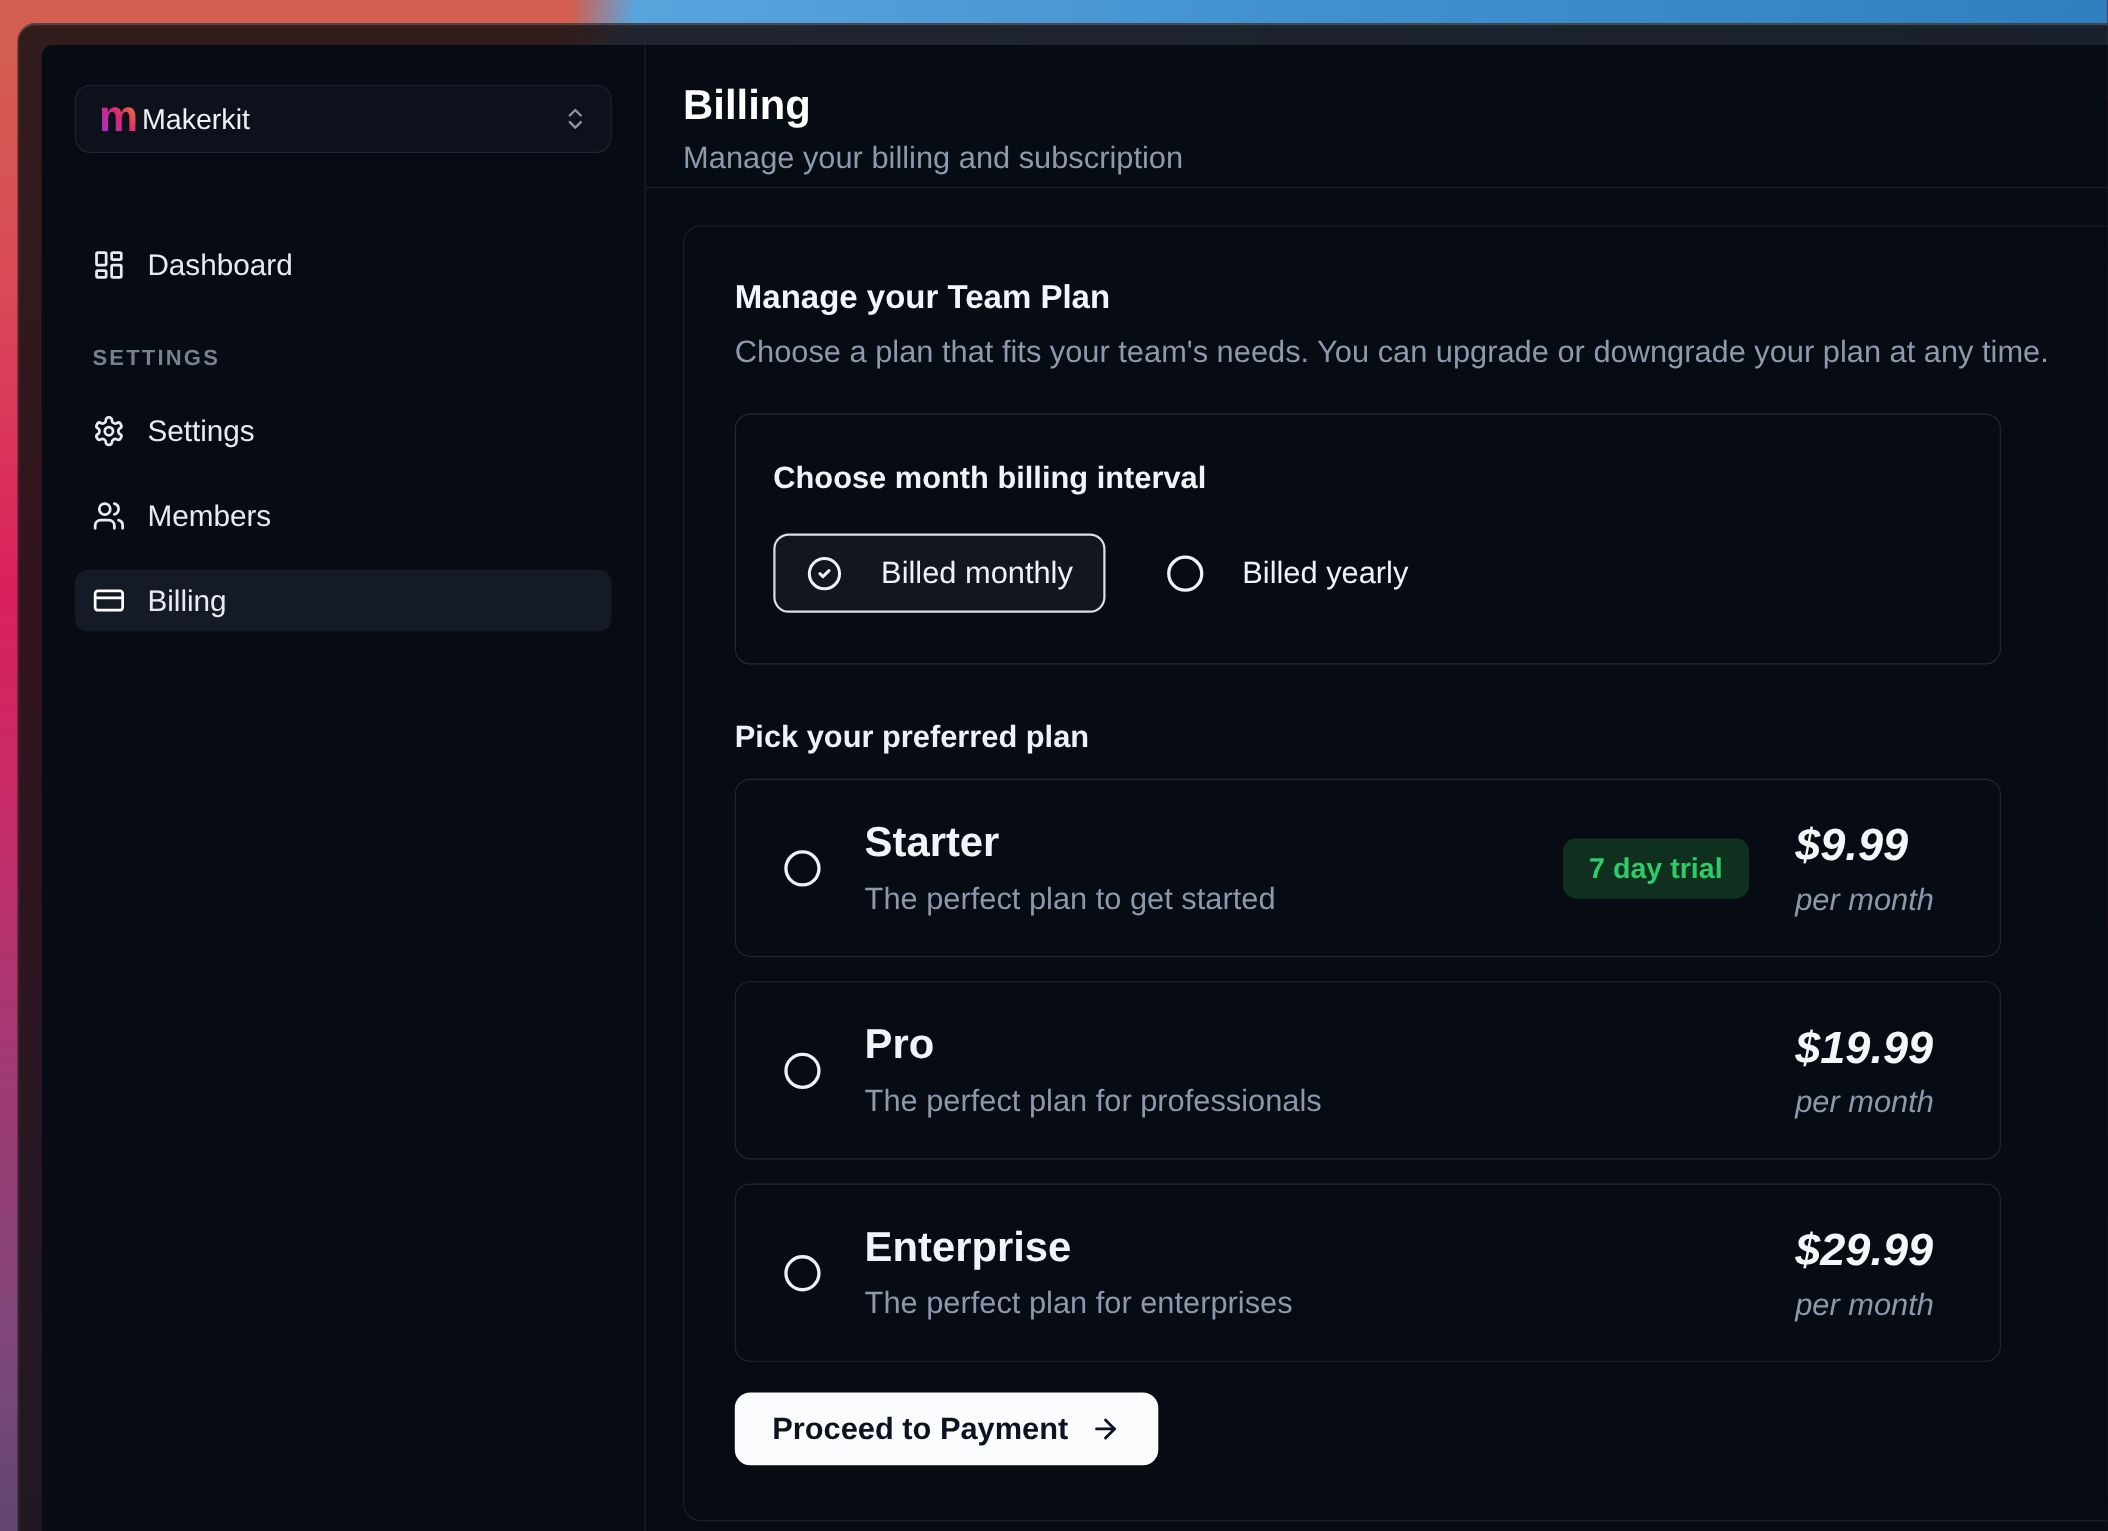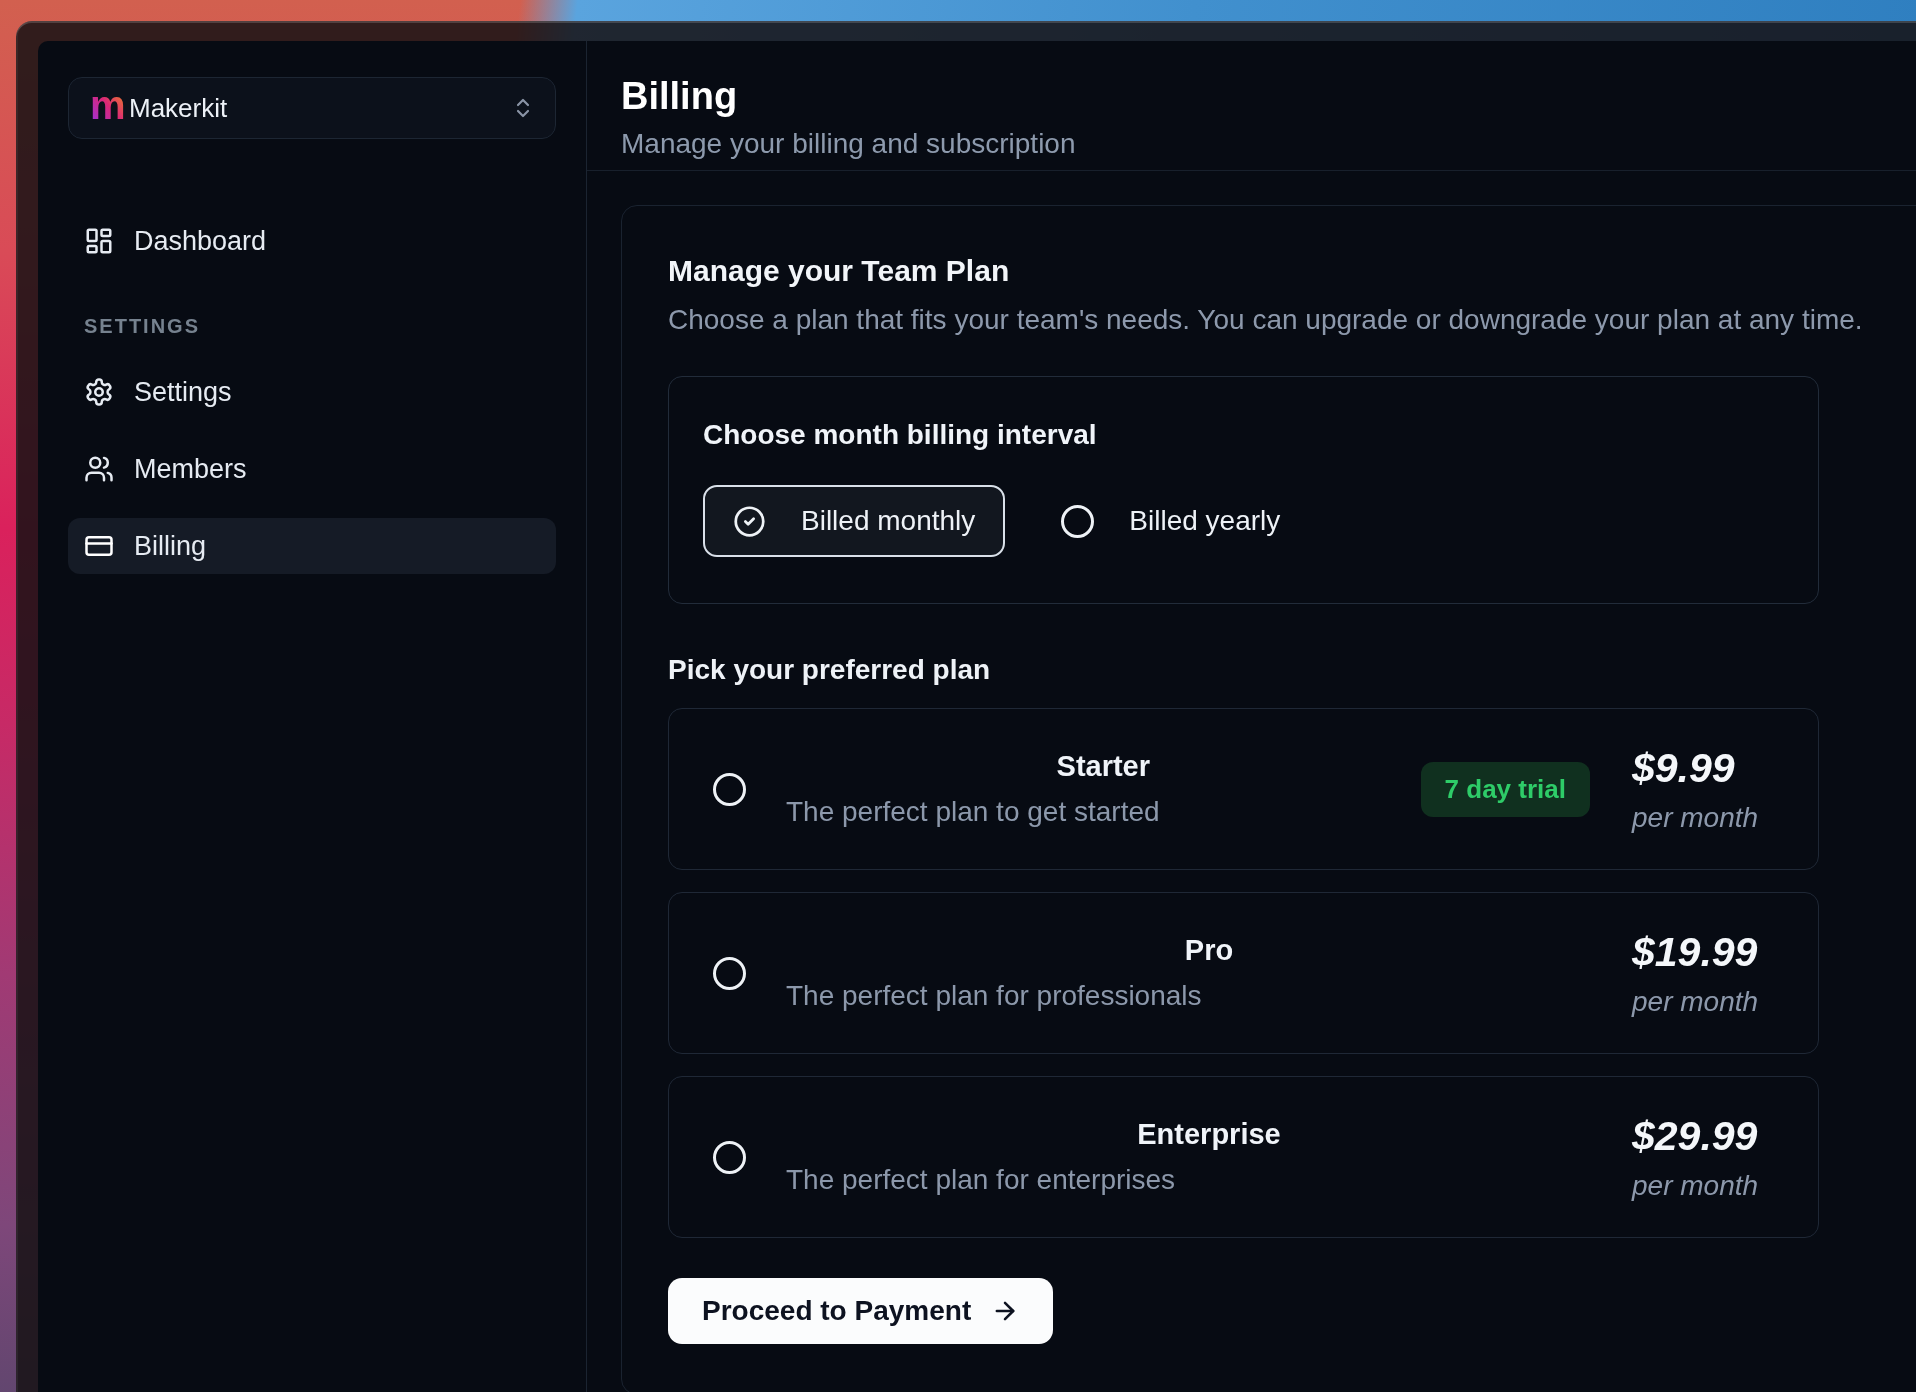--- a/index.html
+++ b/index.html
@@ -100,7 +100,7 @@
   }
   .plan-radio { margin-right: 40px; }
   .plan-info { flex: 1; min-width: 0; }
-  .plan-name { font-size: 29px; font-weight: 700; color: #f0f4f9; text-align: center; }
+  .plan-name { font-size: 38px; font-weight: 700; color: #f0f4f9; }
   .plan-desc { margin-top: 13px; font-size: 28px; color: #8c98ab; }
   .trial-badge {
     background: #10301f; color: #2ecc68;

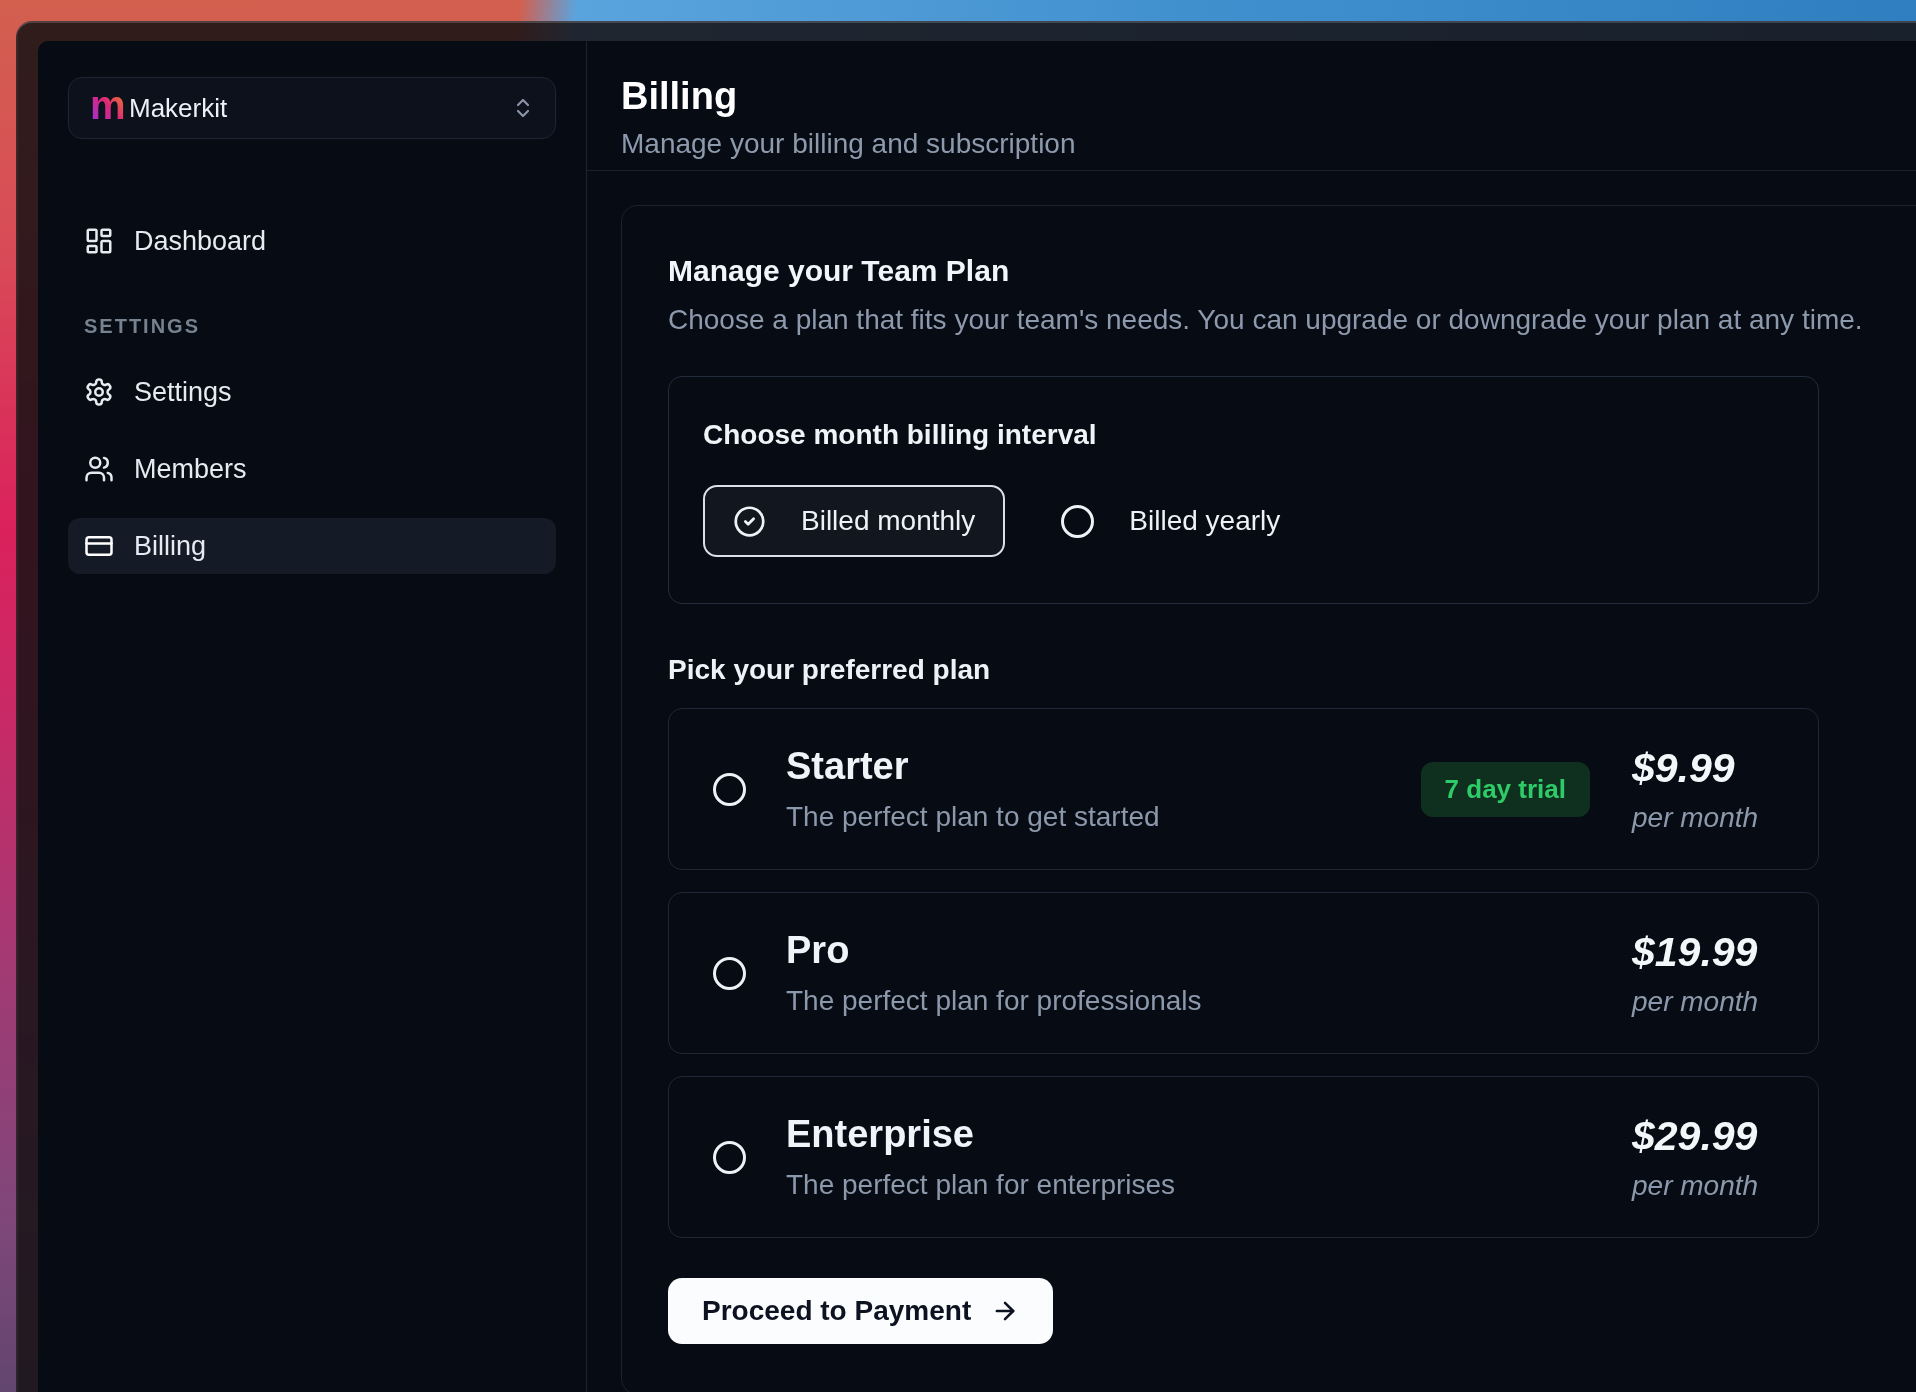--- a/index.html
+++ b/index.html
@@ -112,7 +112,7 @@
   .price { font-size: 41px; font-weight: 700; color: #f4f7fa; }
   .period { margin-top: 10px; font-size: 28px; color: #8c98ab; }
   .cta-button {
-    margin-top: 40px; height: 66px;
+    margin-top: 28px; height: 66px;
     background: #fbfcfd; color: #0d1220;
     border: none; border-radius: 14px;
     display: inline-flex; align-items: center; gap: 20px;

